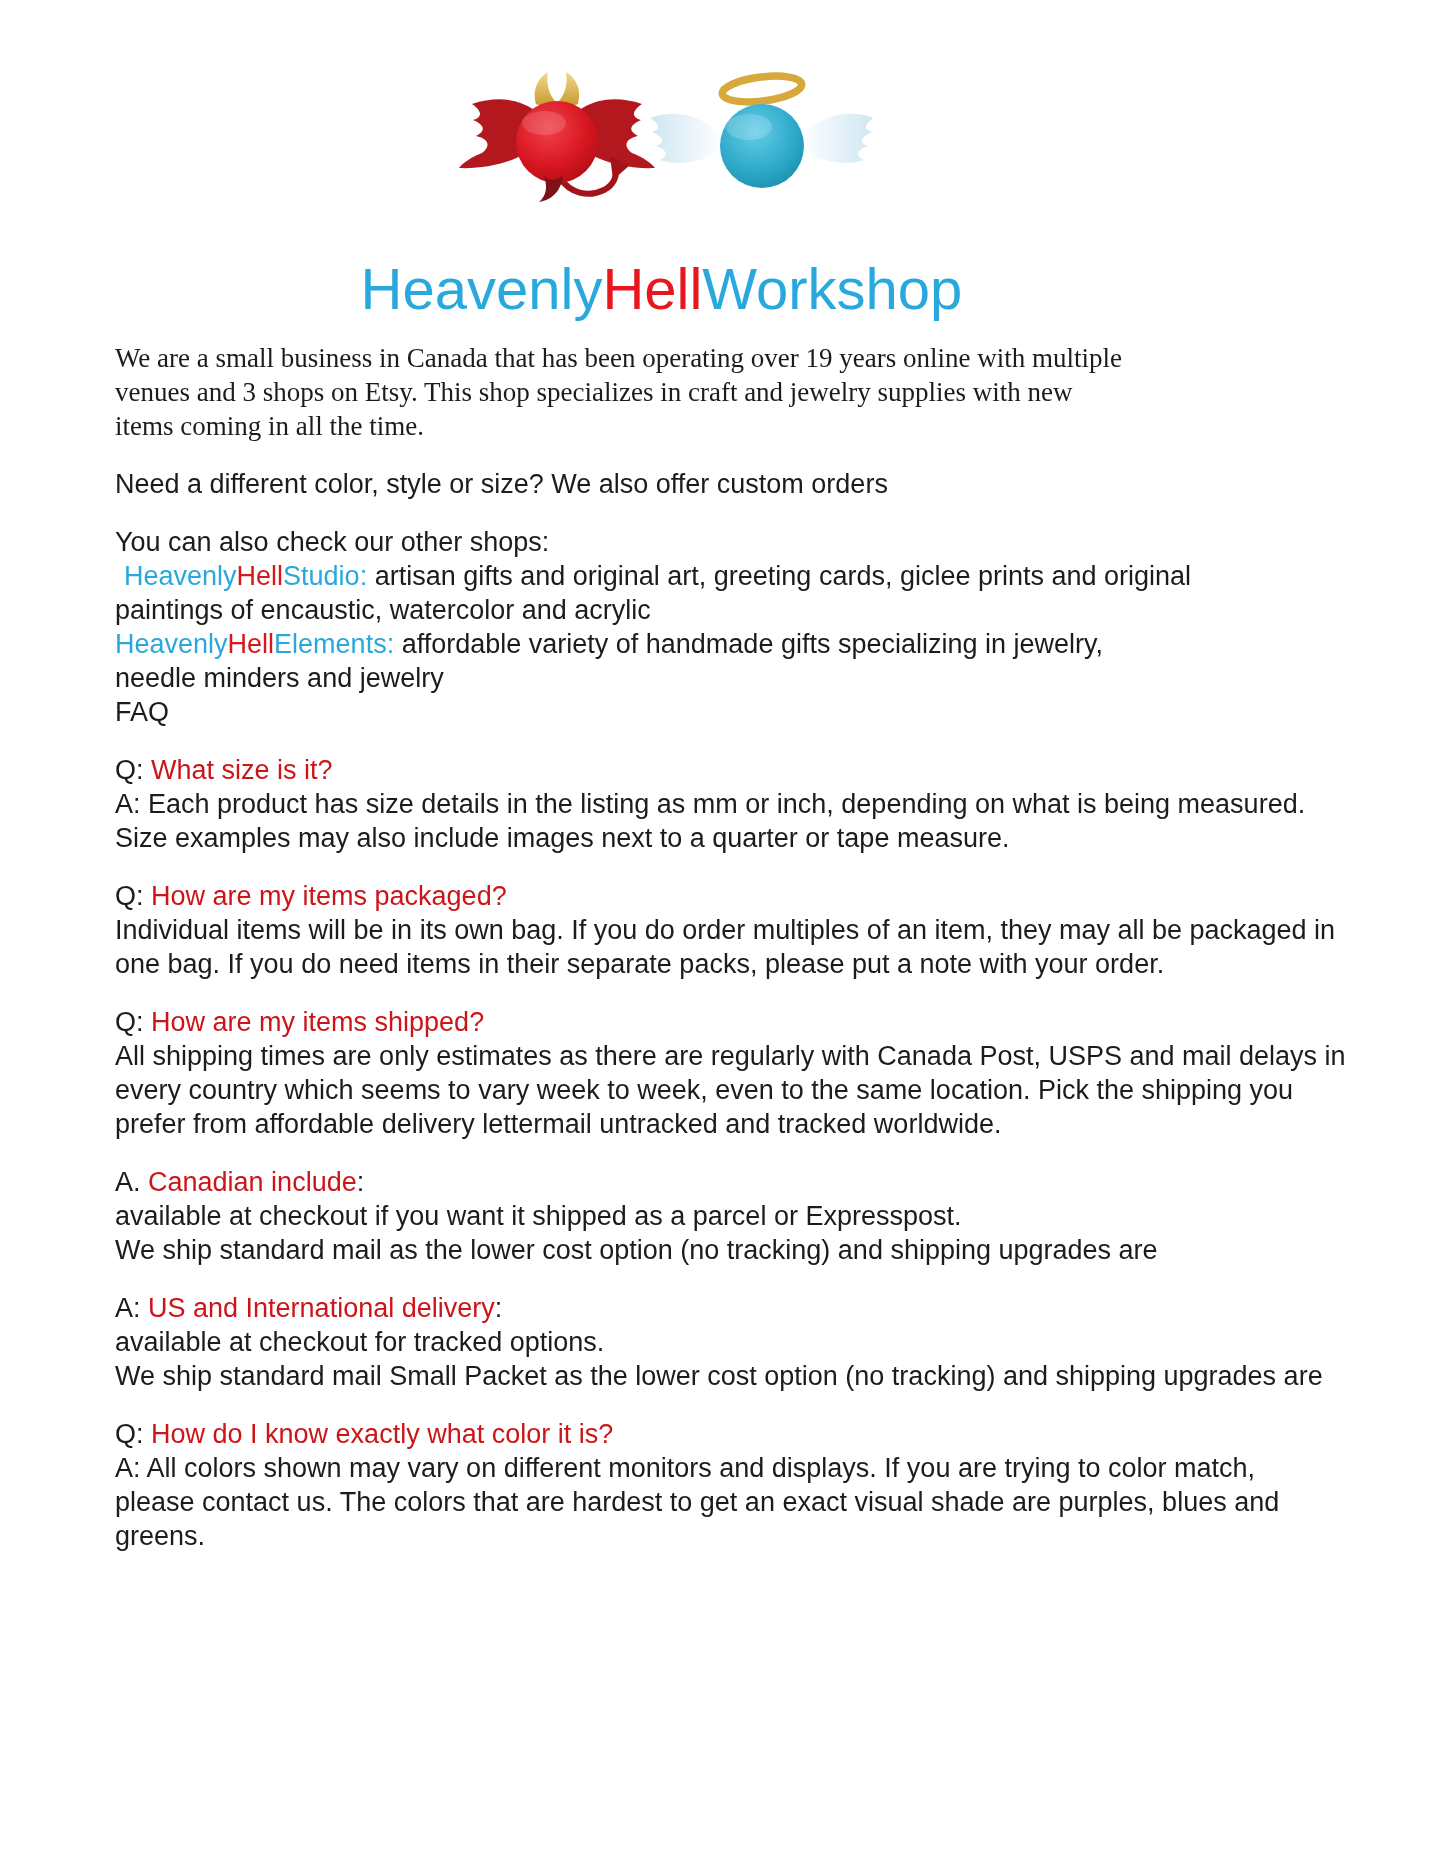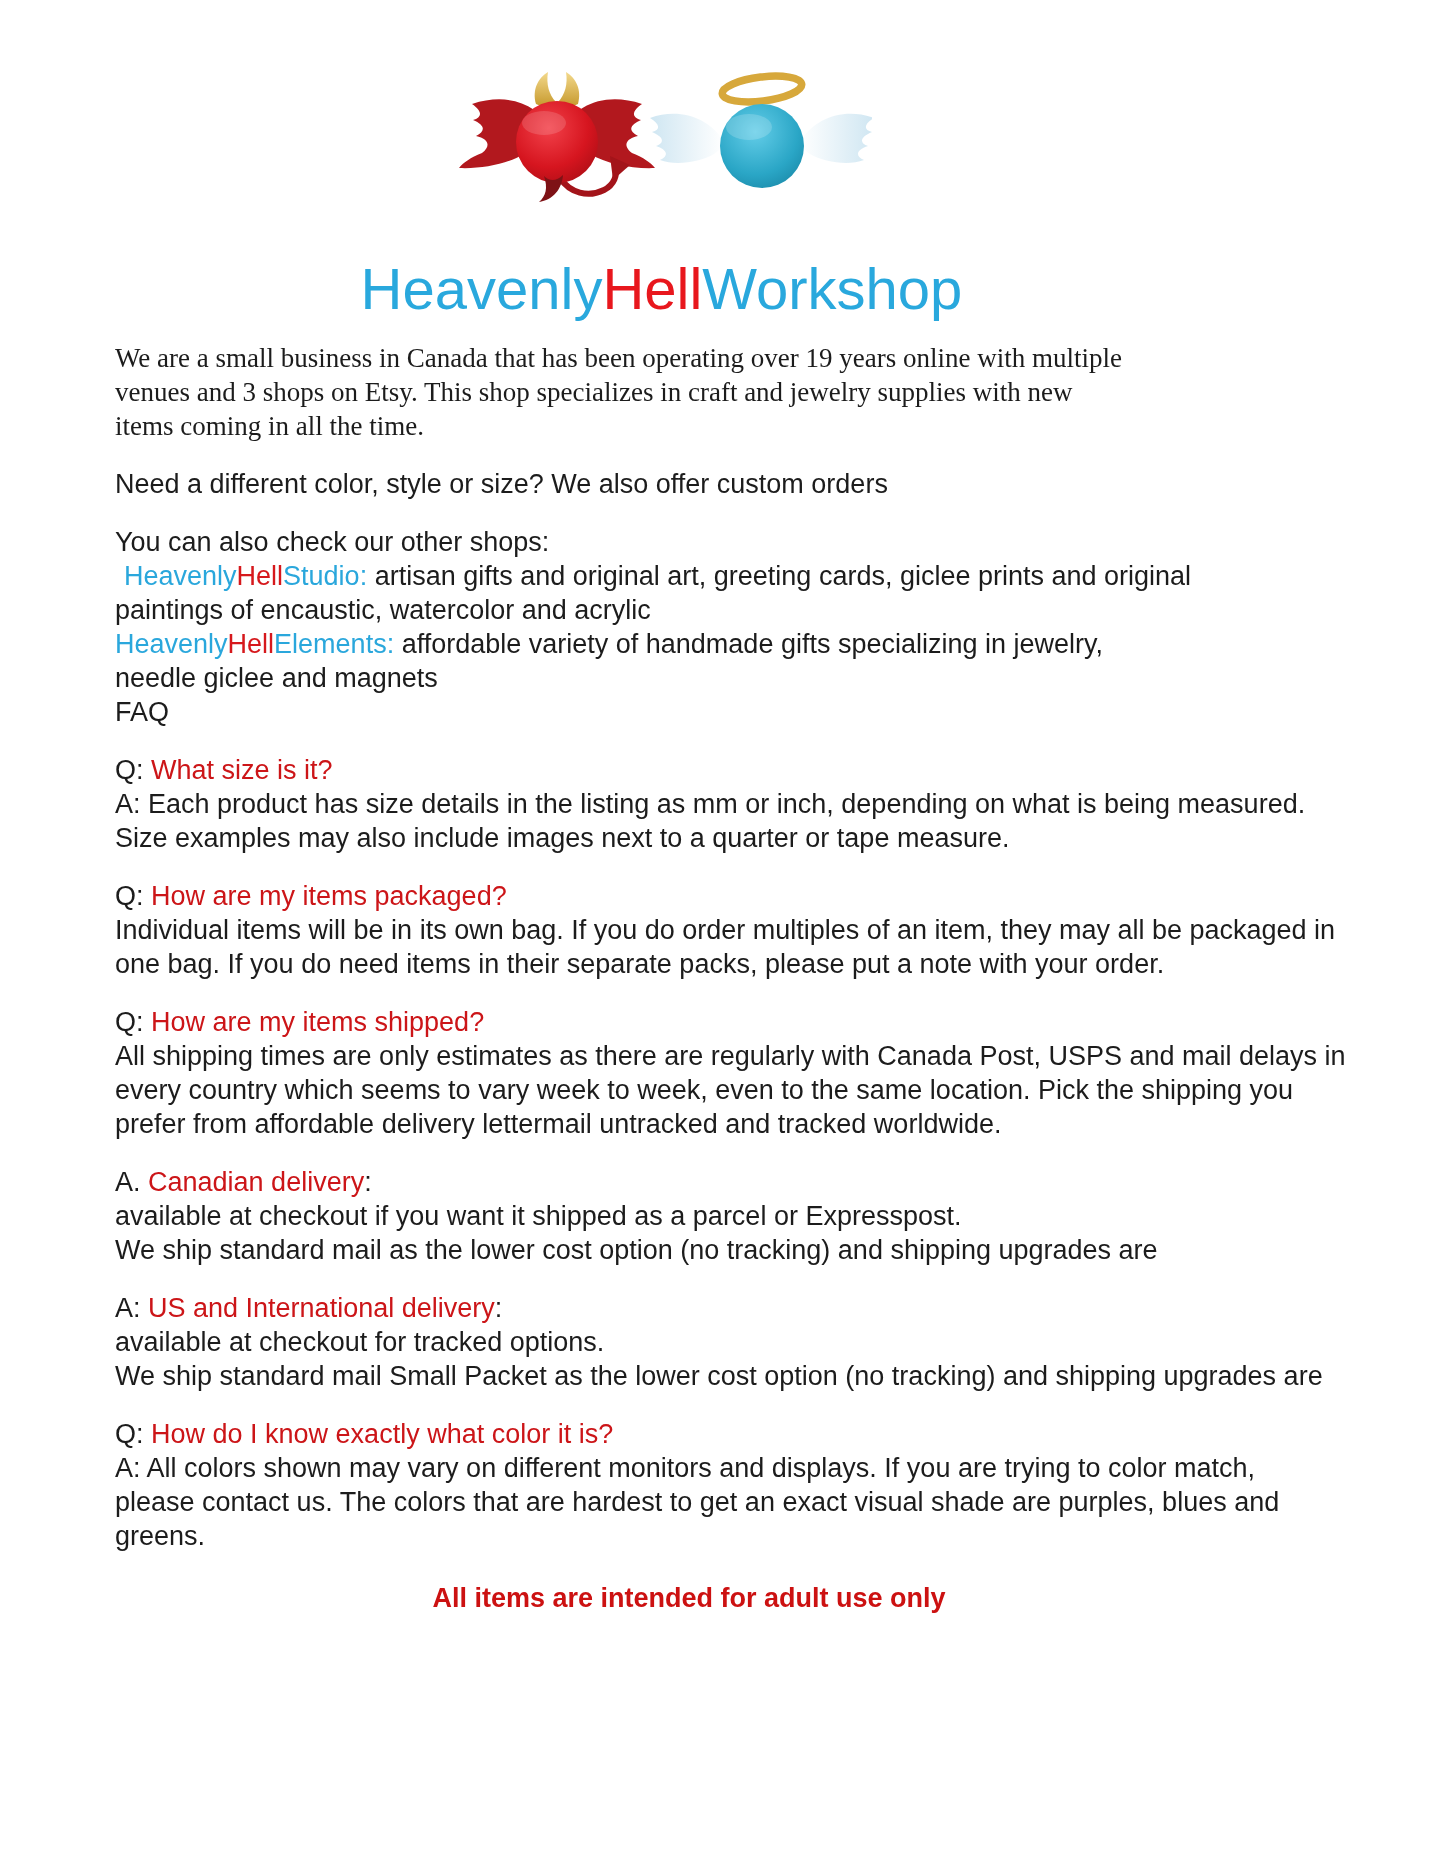--- a/index.html
+++ b/index.html
@@ -120,7 +120,7 @@
       <div class="ln indent"><span class="shop-link"><span class="lb">Heavenly</span><span class="lr">Hell</span><span class="lb">Studio:</span></span><span> artisan gifts and original art, greeting cards, giclee prints and original</span></div>
       <div class="ln">paintings of encaustic, watercolor and acrylic</div>
       <div class="ln"><span class="shop-link"><span class="lb">Heavenly</span><span class="lr">Hell</span><span class="lb">Elements:</span></span><span> affordable variety of handmade gifts specializing in jewelry,</span></div>
-      <div class="ln">needle giclee and magnets</div>
+      <div class="ln">needle minders and jewelry</div>
       <div class="ln">FAQ</div>
     </div>
 

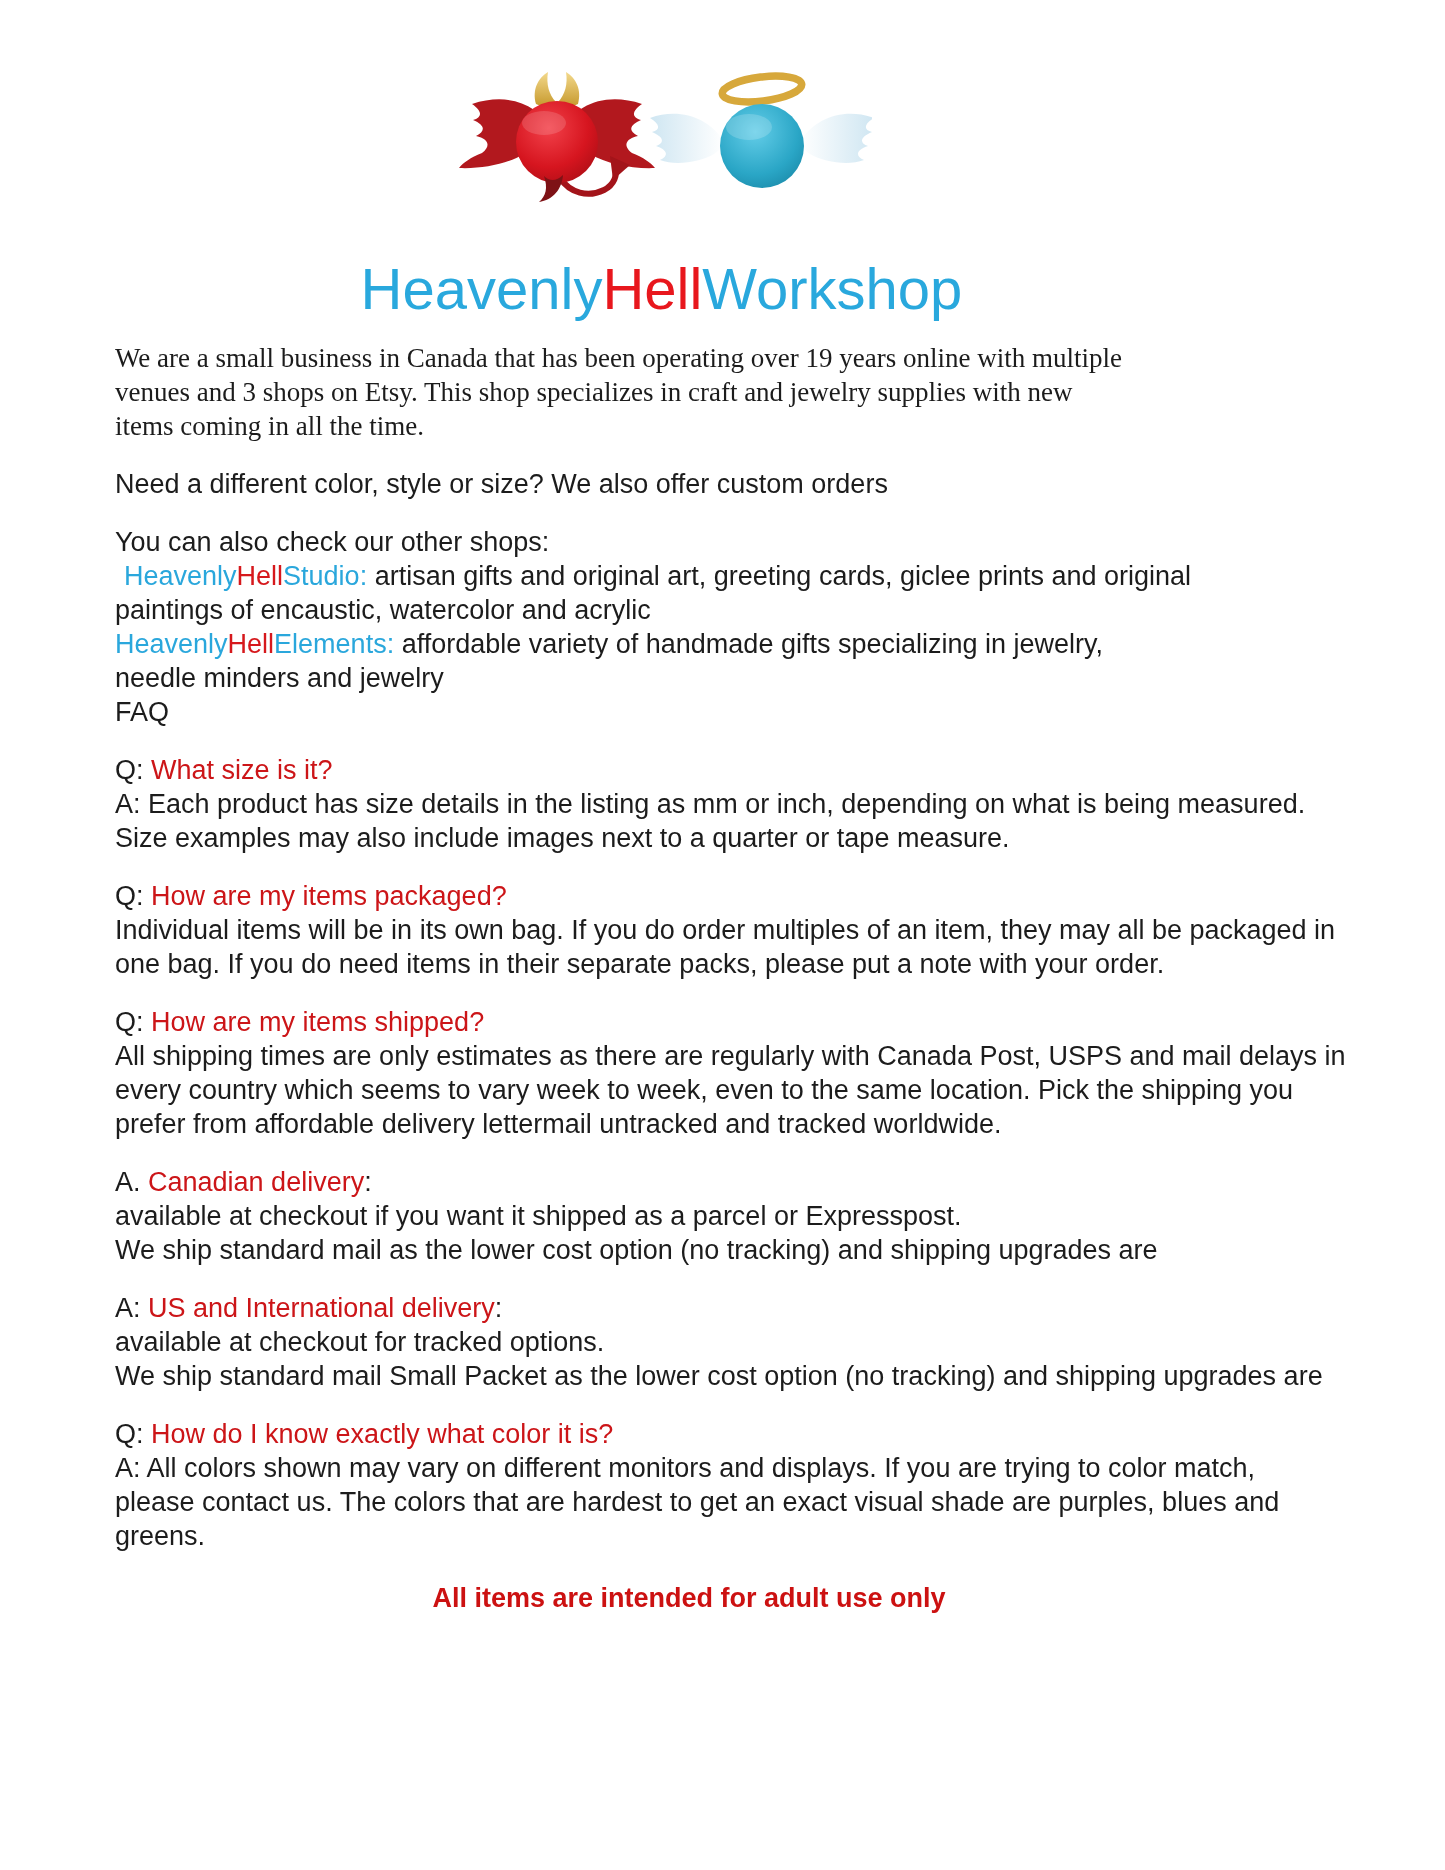--- a/index.html
+++ b/index.html
@@ -144,7 +144,7 @@
     </div>
 
     <div class="block">
-      <div class="ln"><span>A.</span><span class="qred"> Canadian delivery</span><span>:</span></div>
+      <div class="ln"><span>A.</span><span class="qred"> Canadian include</span><span>:</span></div>
       <div class="ln">available at checkout if you want it shipped as a parcel or Expresspost.</div>
       <div class="ln">We ship standard mail as the lower cost option (no tracking) and shipping upgrades are</div>
     </div>

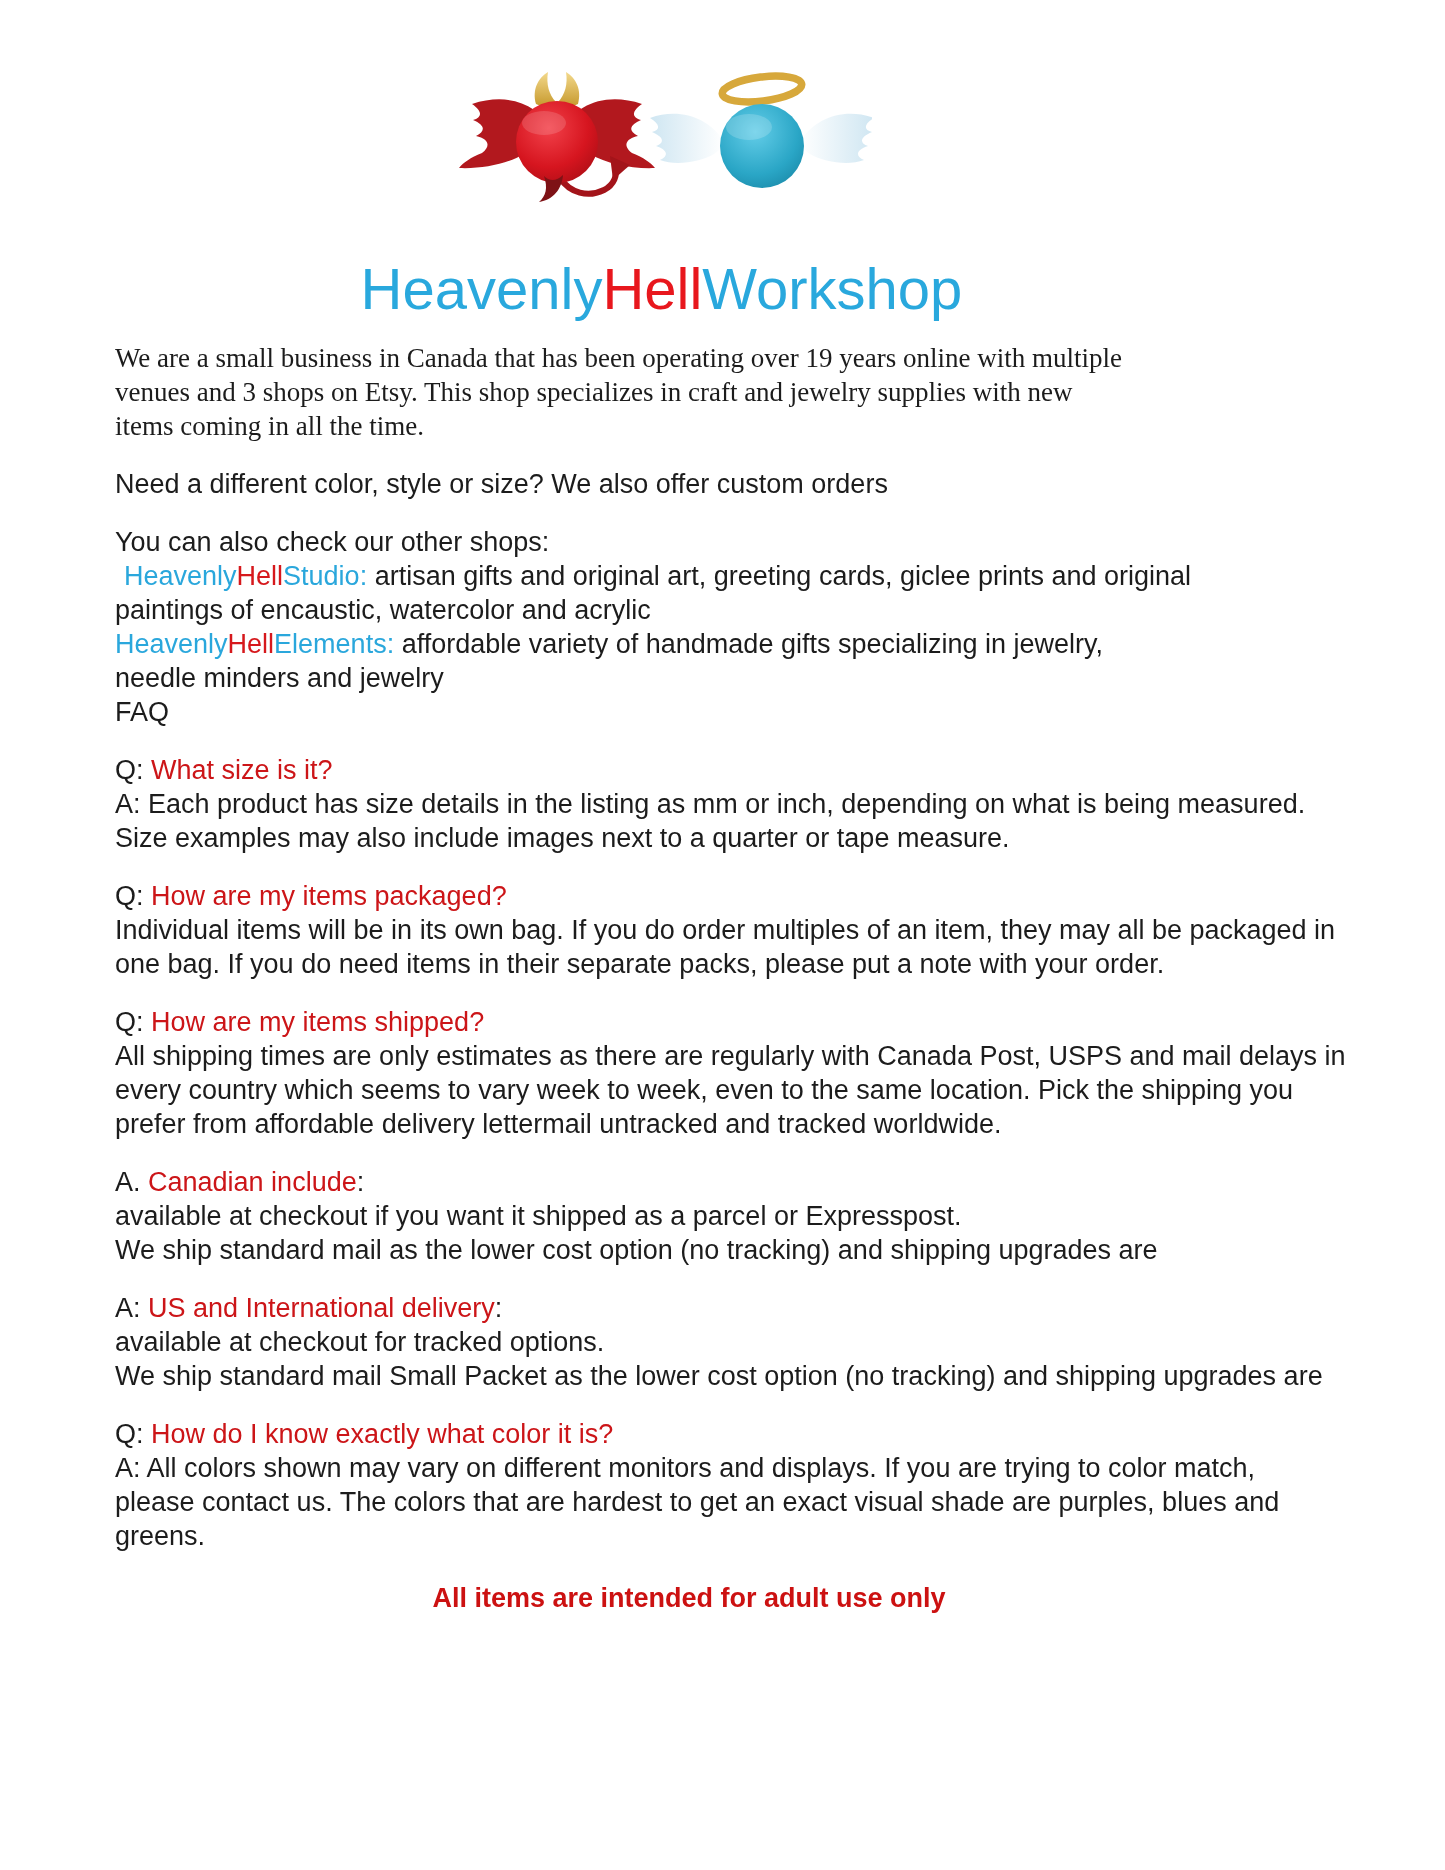--- a/index.html
+++ b/index.html
@@ -162,7 +162,6 @@
       <div class="ln">greens.</div>
     </div>
 
-    <div class="adult-note">All items are intended for adult use only</div>
 
   </div>
 </div>

